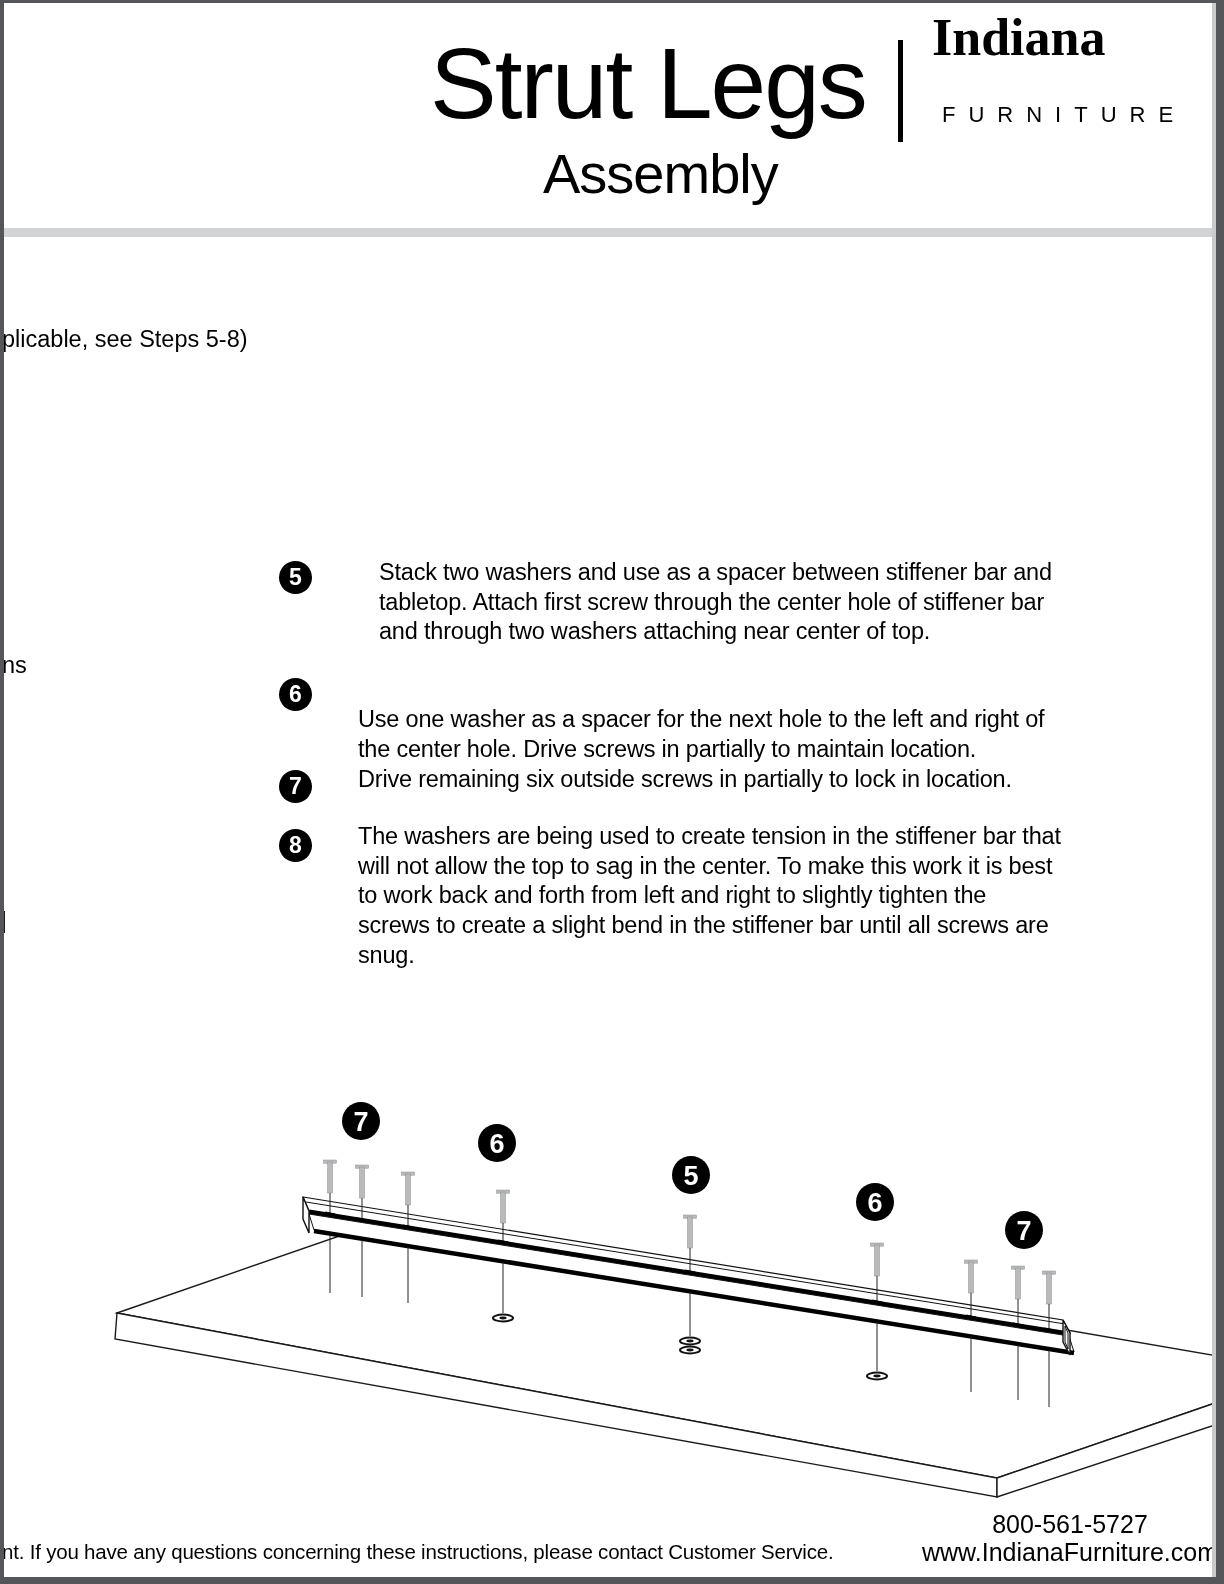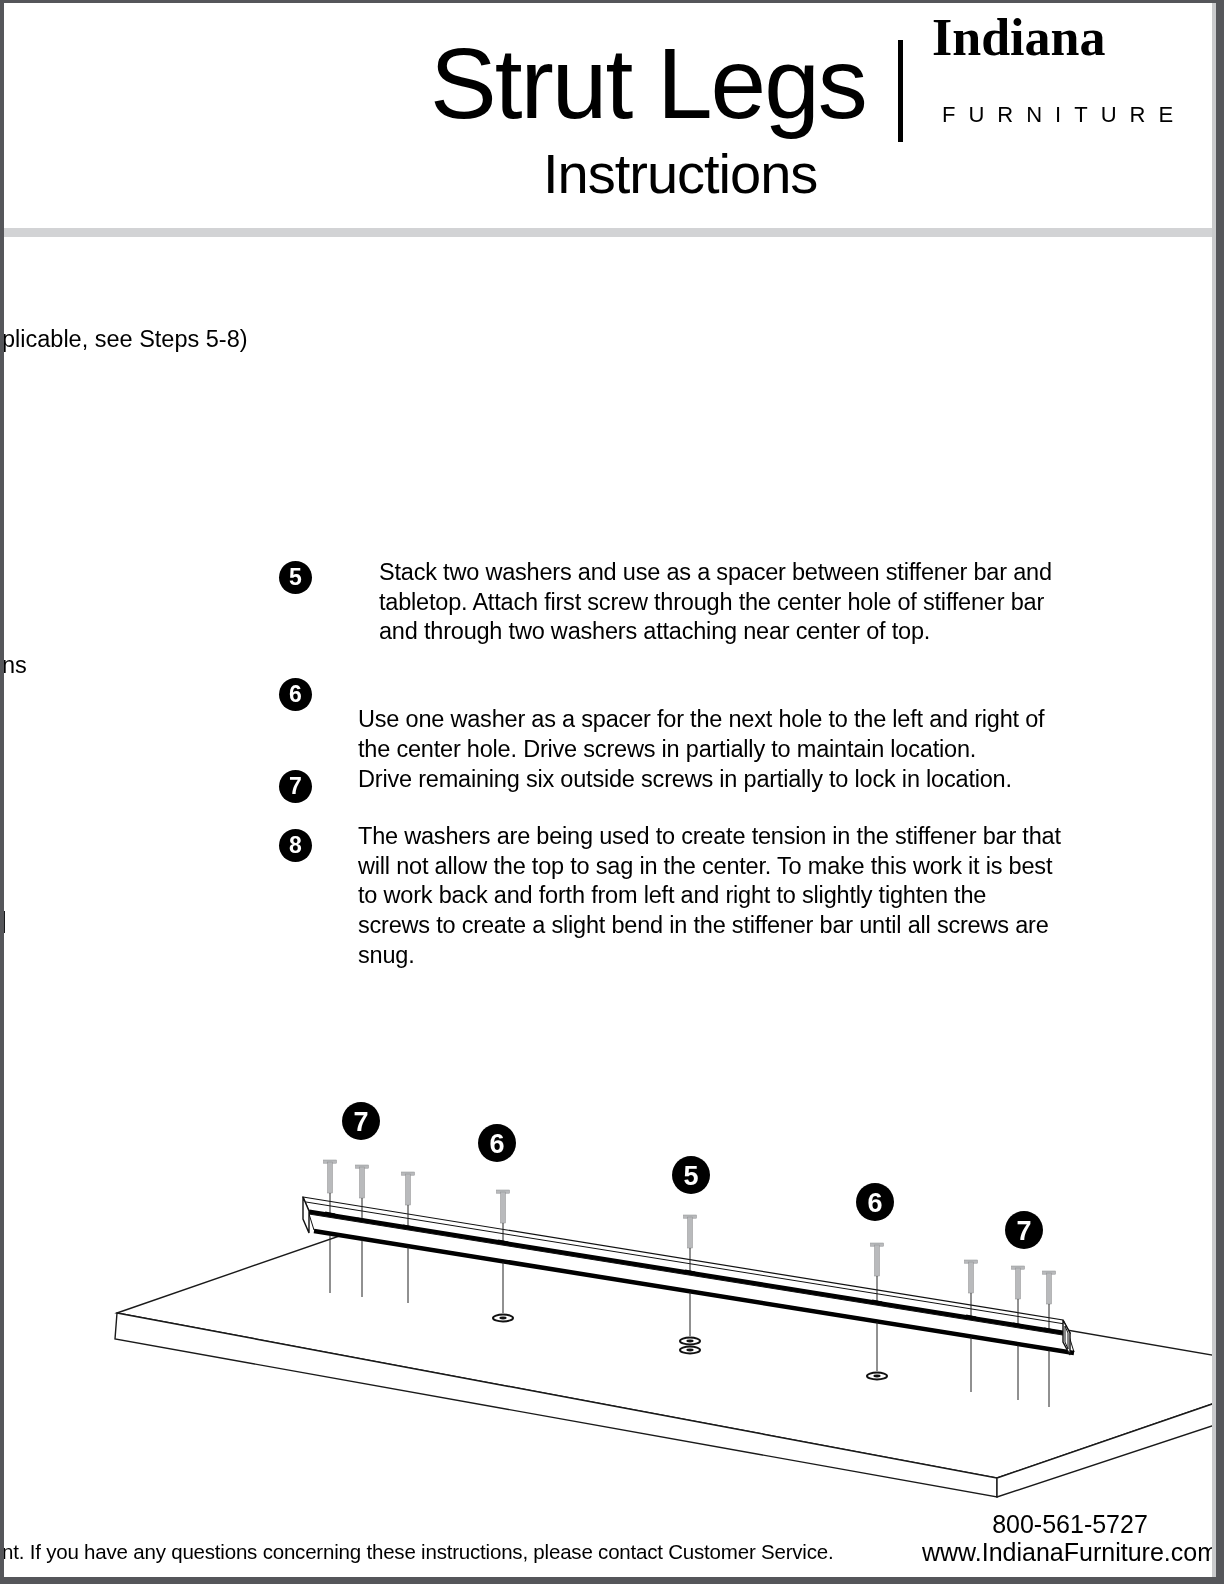--- a/index.html
+++ b/index.html
@@ -67,6 +67,7 @@
   <div class="abs brand-subtitle">FURNITURE</div>
 </div>
 <div class="abs page-subtitle">
+  <span>Assembly</span>
   <span>Instructions</span>
 </div>
 <div class="abs header-rule"></div>

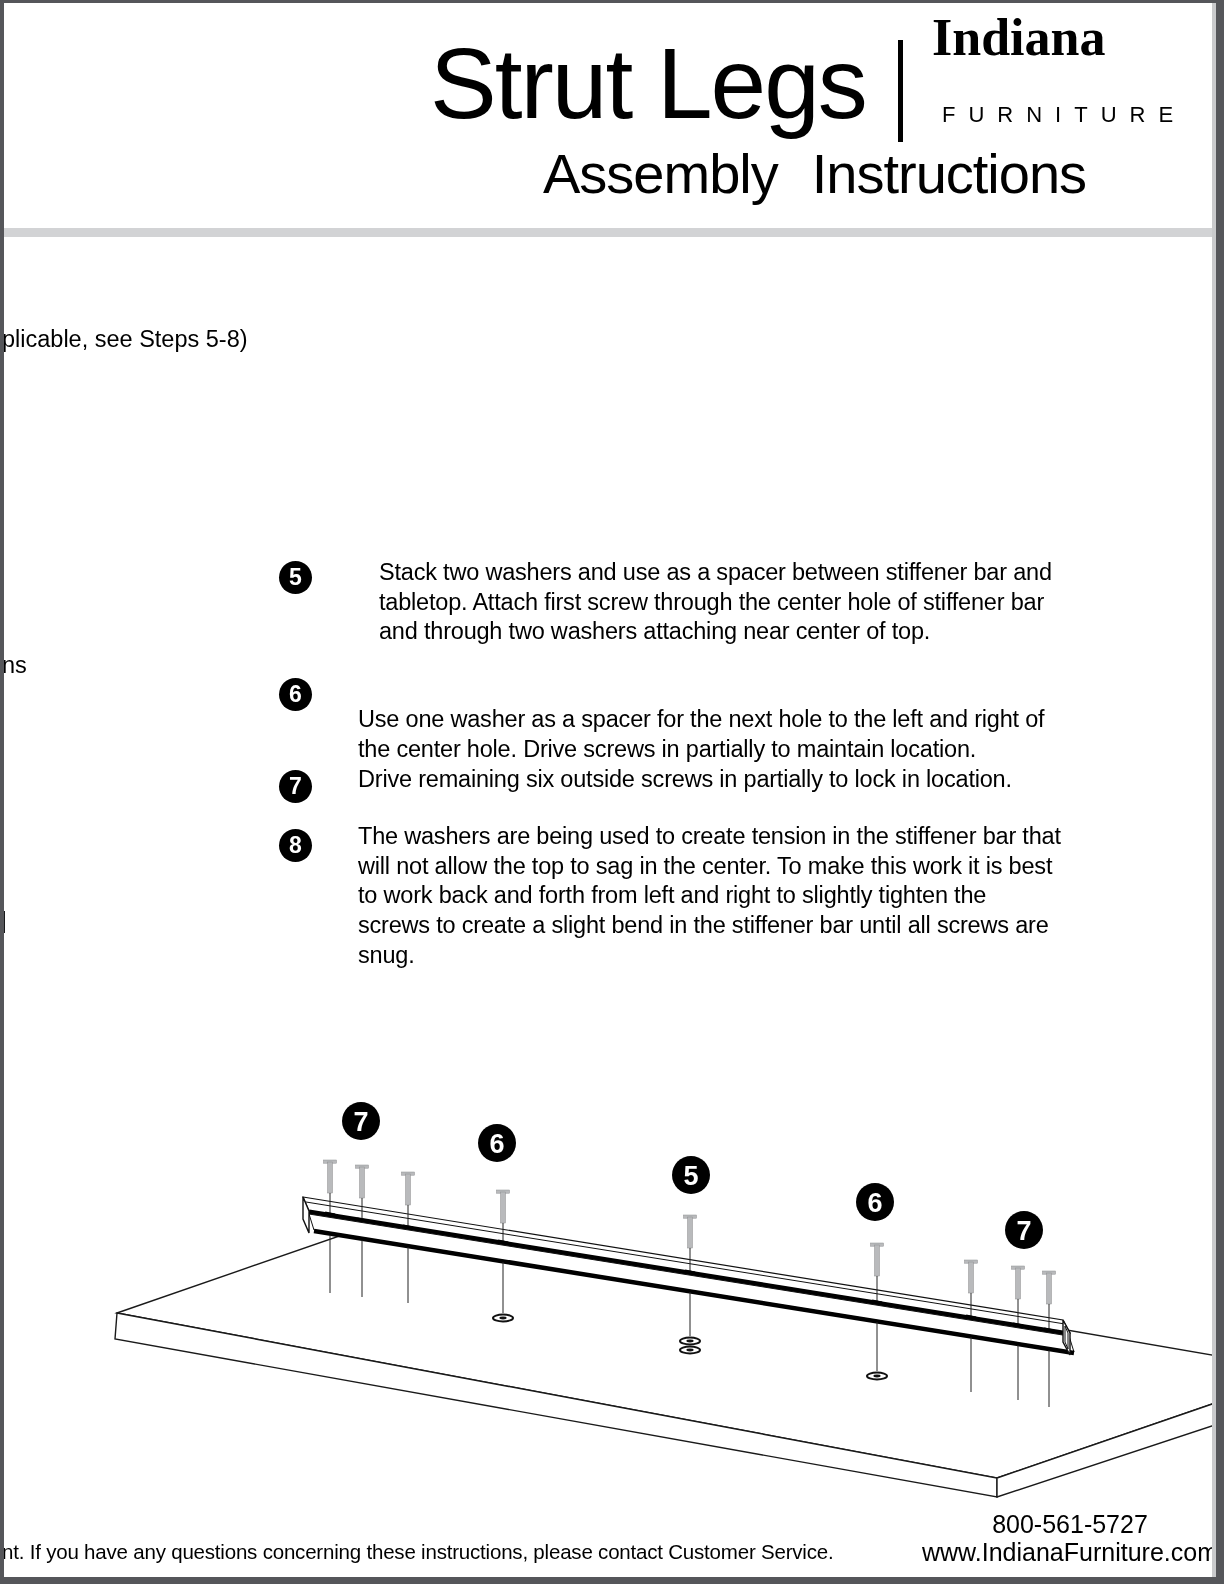--- a/index.html
+++ b/index.html
@@ -68,7 +68,6 @@
 </div>
 <div class="abs page-subtitle">
   <span>Assembly</span>
-  <span>Instructions</span>
 </div>
 <div class="abs header-rule"></div>
 

